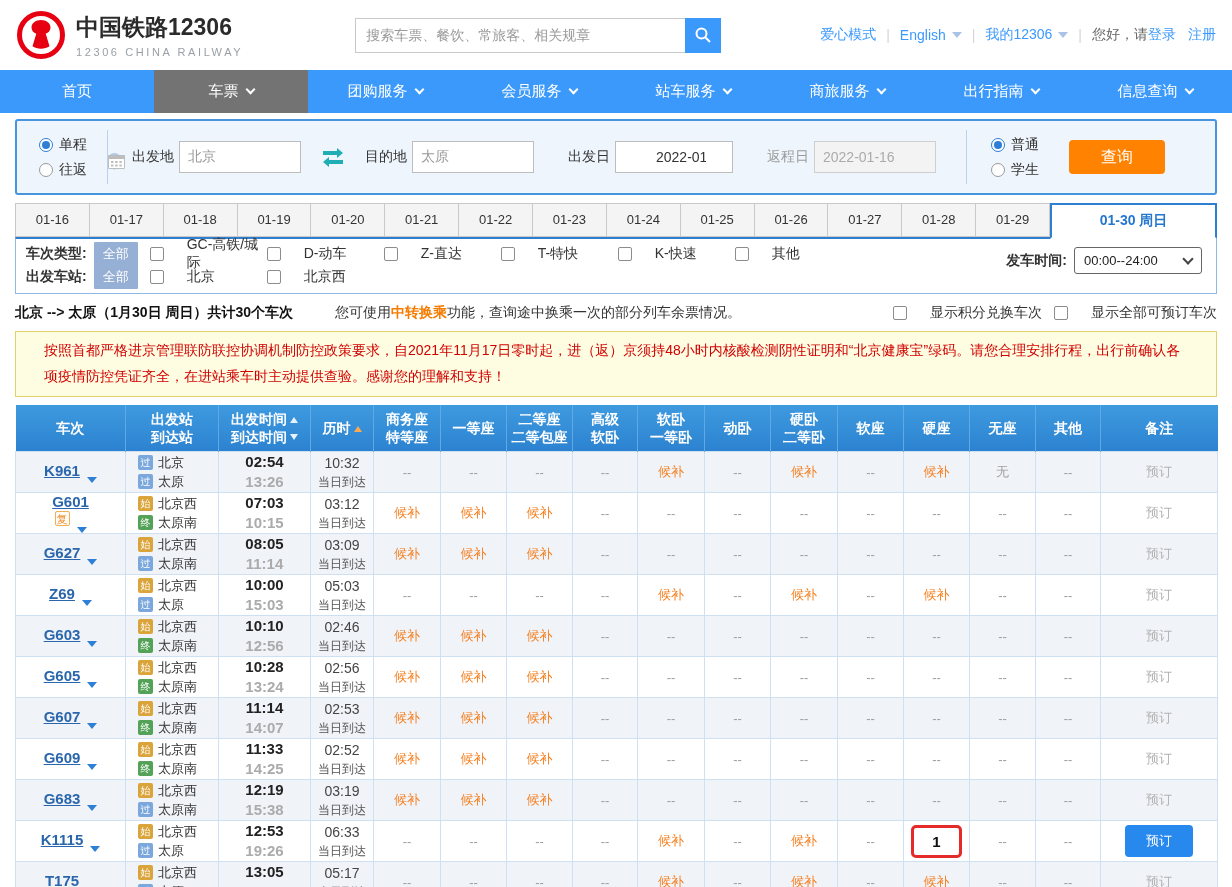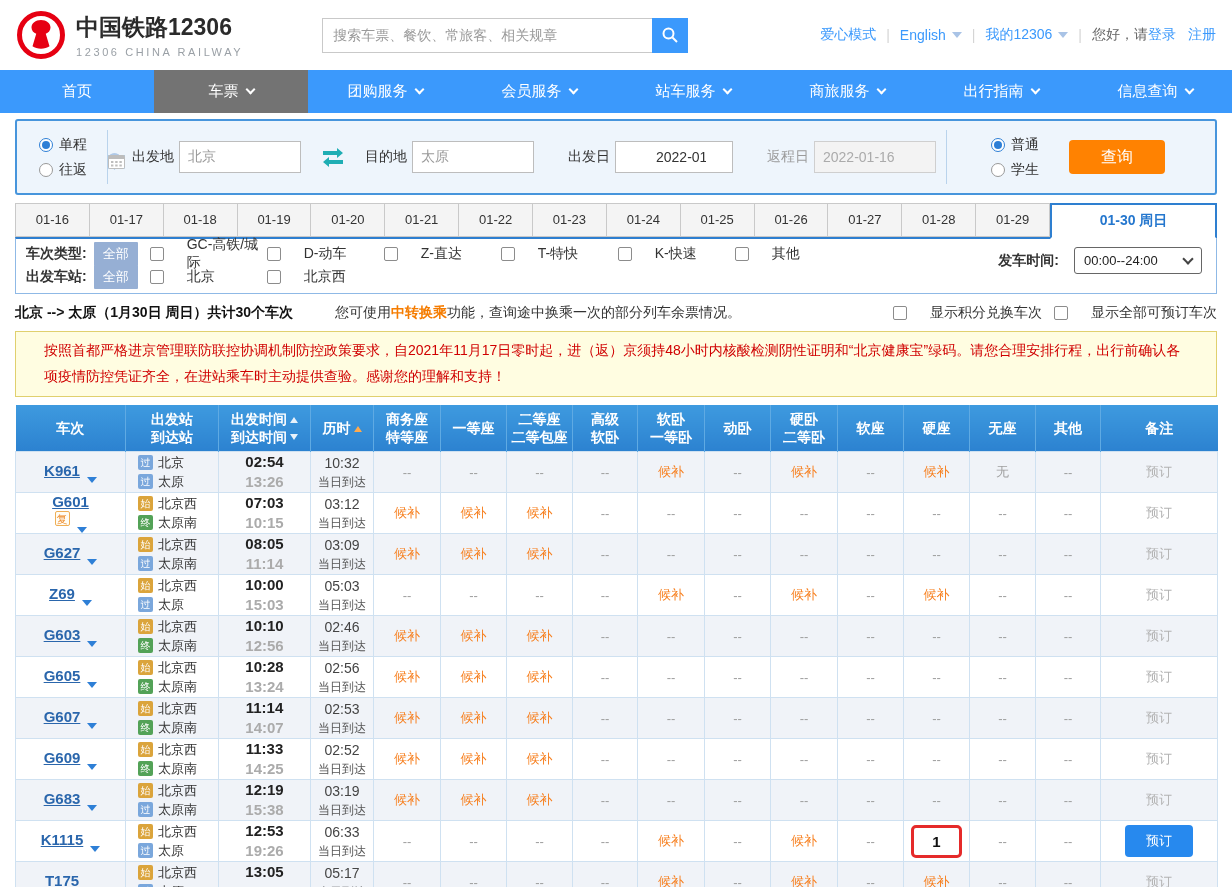--- a/index.html
+++ b/index.html
@@ -11,7 +11,7 @@
   .logo { display:flex; align-items:center; gap:10px; }
   .logo-txt .t1 { font-size:23px; font-weight:bold; color:#2b2b2b; }
   .logo-txt .t2 { font-size:11px; color:#9aa0a6; letter-spacing:2.6px; margin-top:3px; }
-  .searchwrap { margin-left:79px; display:flex; }
+  .searchwrap { margin-left:112px; display:flex; }
   .searchwrap input { width:330px; height:35px; border:1px solid #c9c9c9; border-right:none;
     font-size:14px; padding:0 10px; color:#333; outline:none; }
   .searchwrap input::placeholder { color:#9a9a9a; }

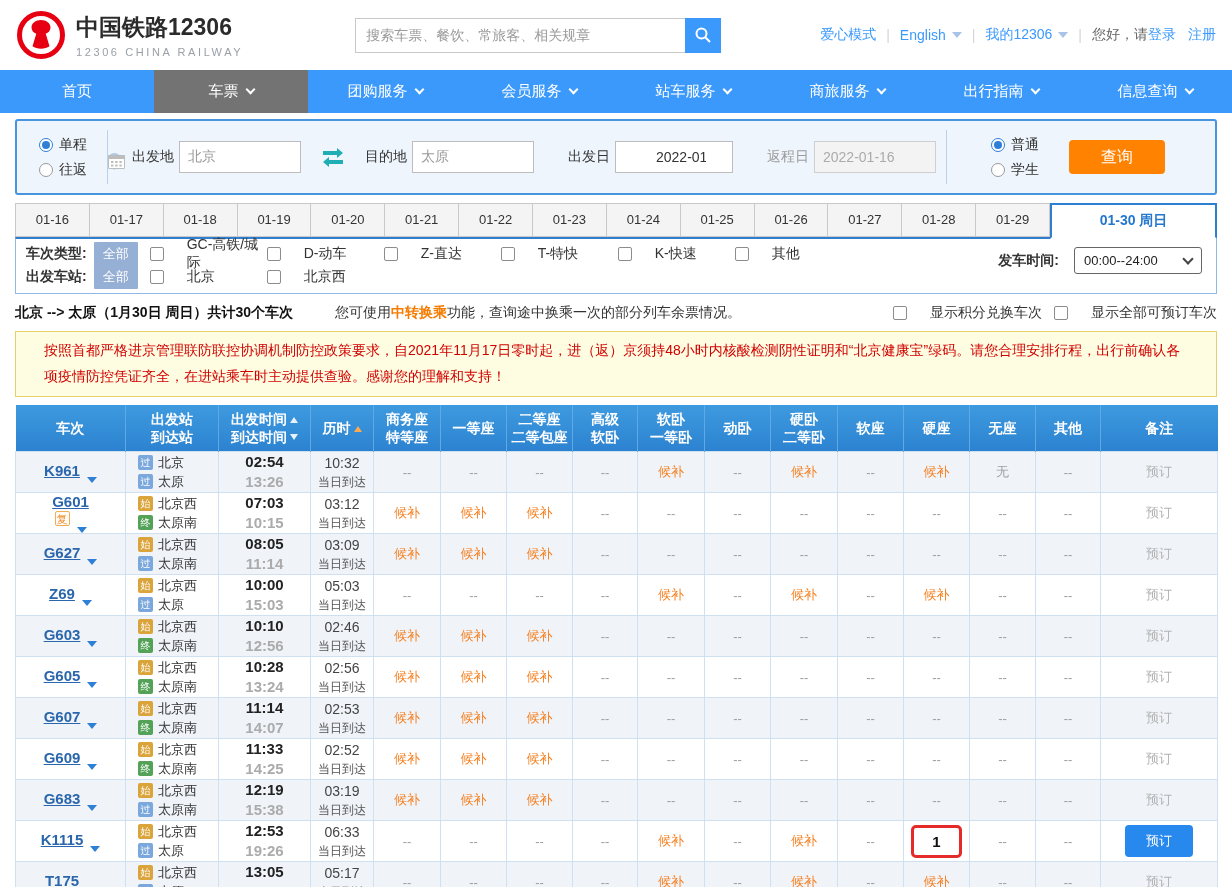--- a/index.html
+++ b/index.html
@@ -52,7 +52,7 @@
   .finput.disabled { background:#F3F3F3; color:#ABABAB; border-color:#CFCFCF; }
   .icon-in { position:absolute; margin-left:-24px; margin-top:8px; pointer-events:auto; }
   .swap { margin:0 20px; cursor:pointer; display:flex; align-items:center; }
-  .tickets { display:flex; flex-direction:column; gap:7px; margin-left:auto; padding-left:44px;
+  .tickets { display:flex; flex-direction:column; gap:7px; margin-left:auto; padding-left:24px;
     border-left:1px solid #B9D3EC; height:54px; justify-content:center; }
   .qbtn { margin-left:30px; margin-right:42px; width:96px; height:34px; background:#FF8201; color:#fff;
     font-size:16px; border:none; border-radius:4px; cursor:pointer; }

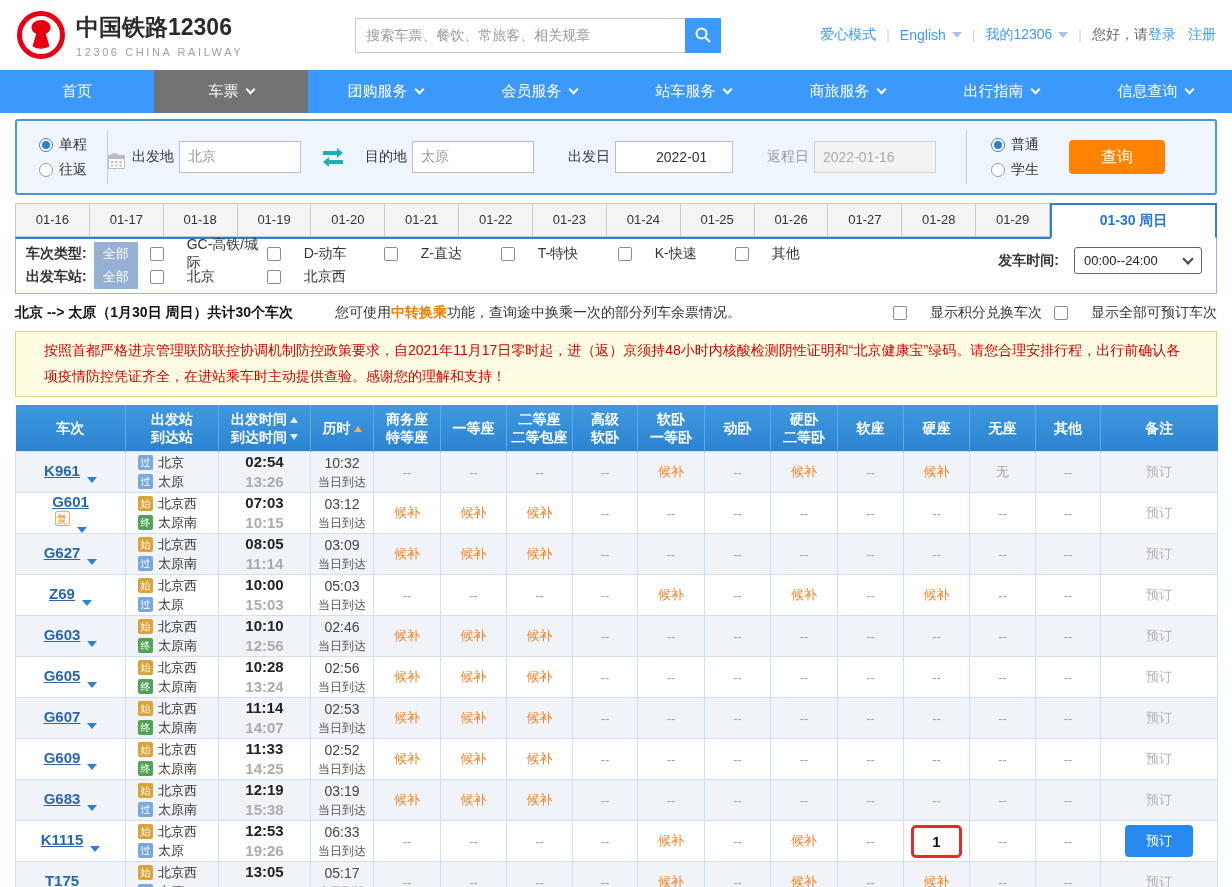--- a/index.html
+++ b/index.html
@@ -74,7 +74,7 @@
     margin-right:12px; cursor:pointer; }
   .cb-item { display:flex; align-items:center; gap:23px; font-size:14px; color:#333; width:117px; cursor:pointer; }
   .cb { width:14px; height:14px; border:1px solid #8C8C8C; background:#fff; border-radius:2px; flex:0 0 14px; }
-  .timesel-wrap { position:absolute; right:14px; top:8px; display:flex; align-items:center; gap:8px;margin-left:48px; }
+  .timesel-wrap { position:absolute; right:14px; top:8px; display:flex; align-items:center; gap:0;margin-left:48px; }
   .timesel { width:128px; height:27px; border:1px solid #666; border-radius:3px; display:flex;
     align-items:center; justify-content:space-between; padding:0 9px; font-size:13px; color:#222;
     background:#fff; cursor:pointer; }

